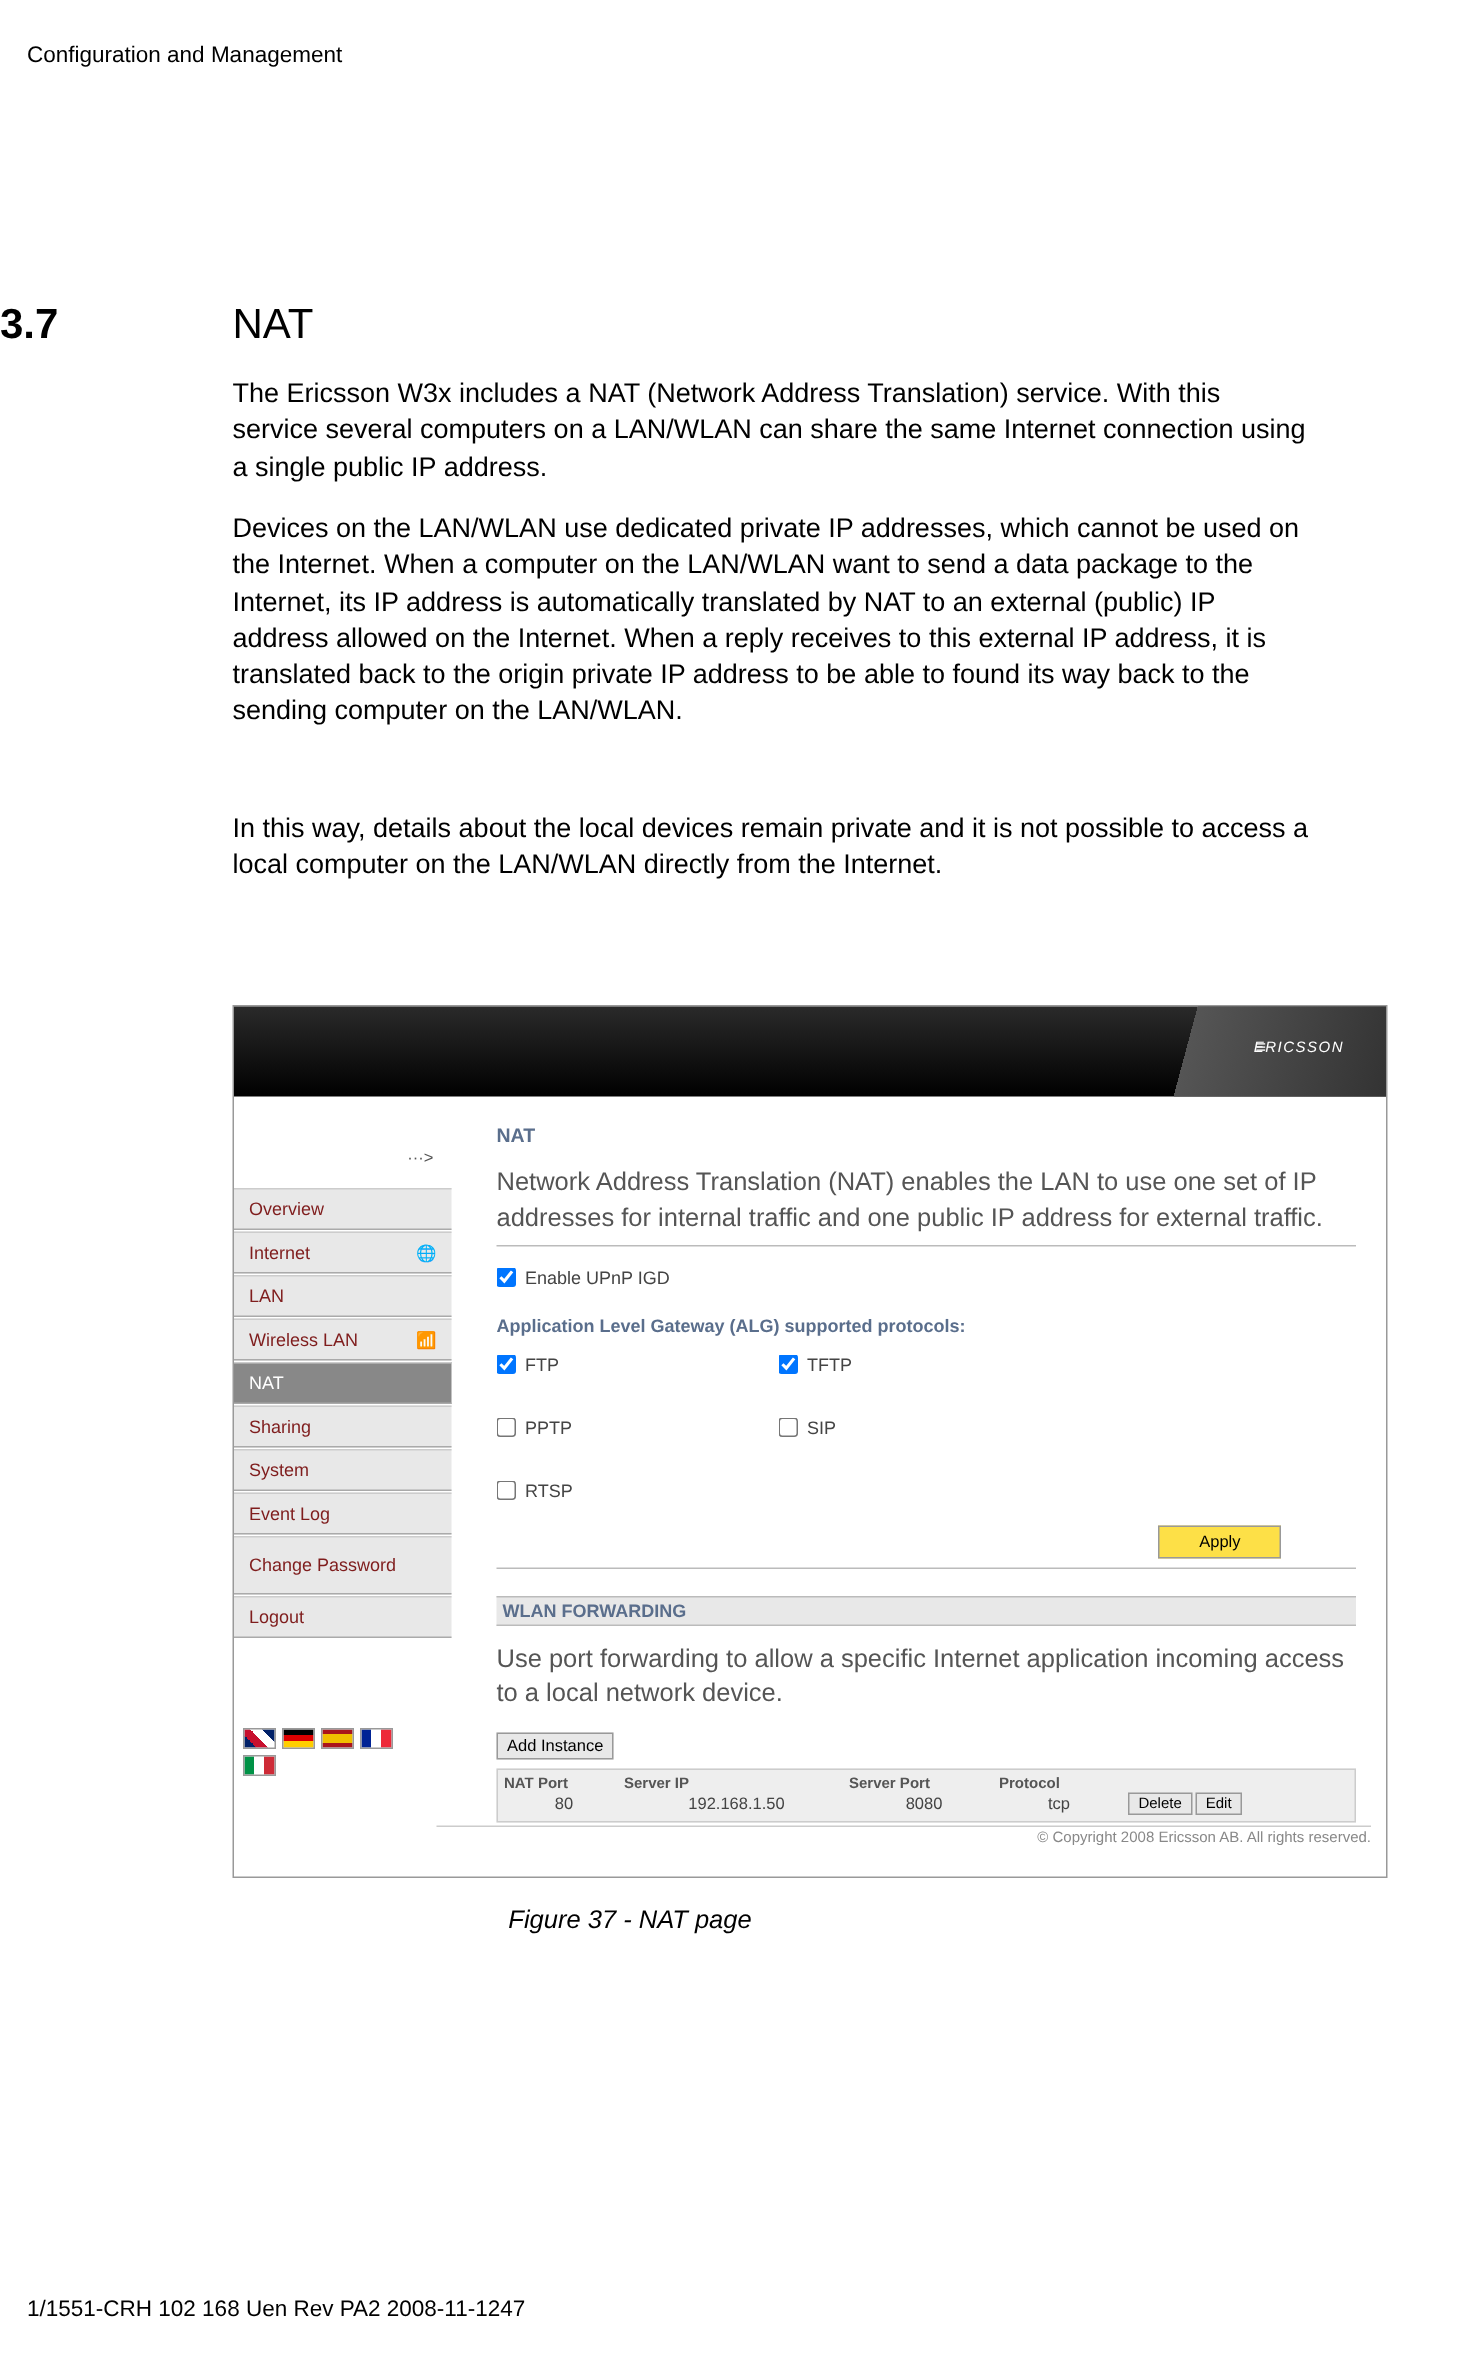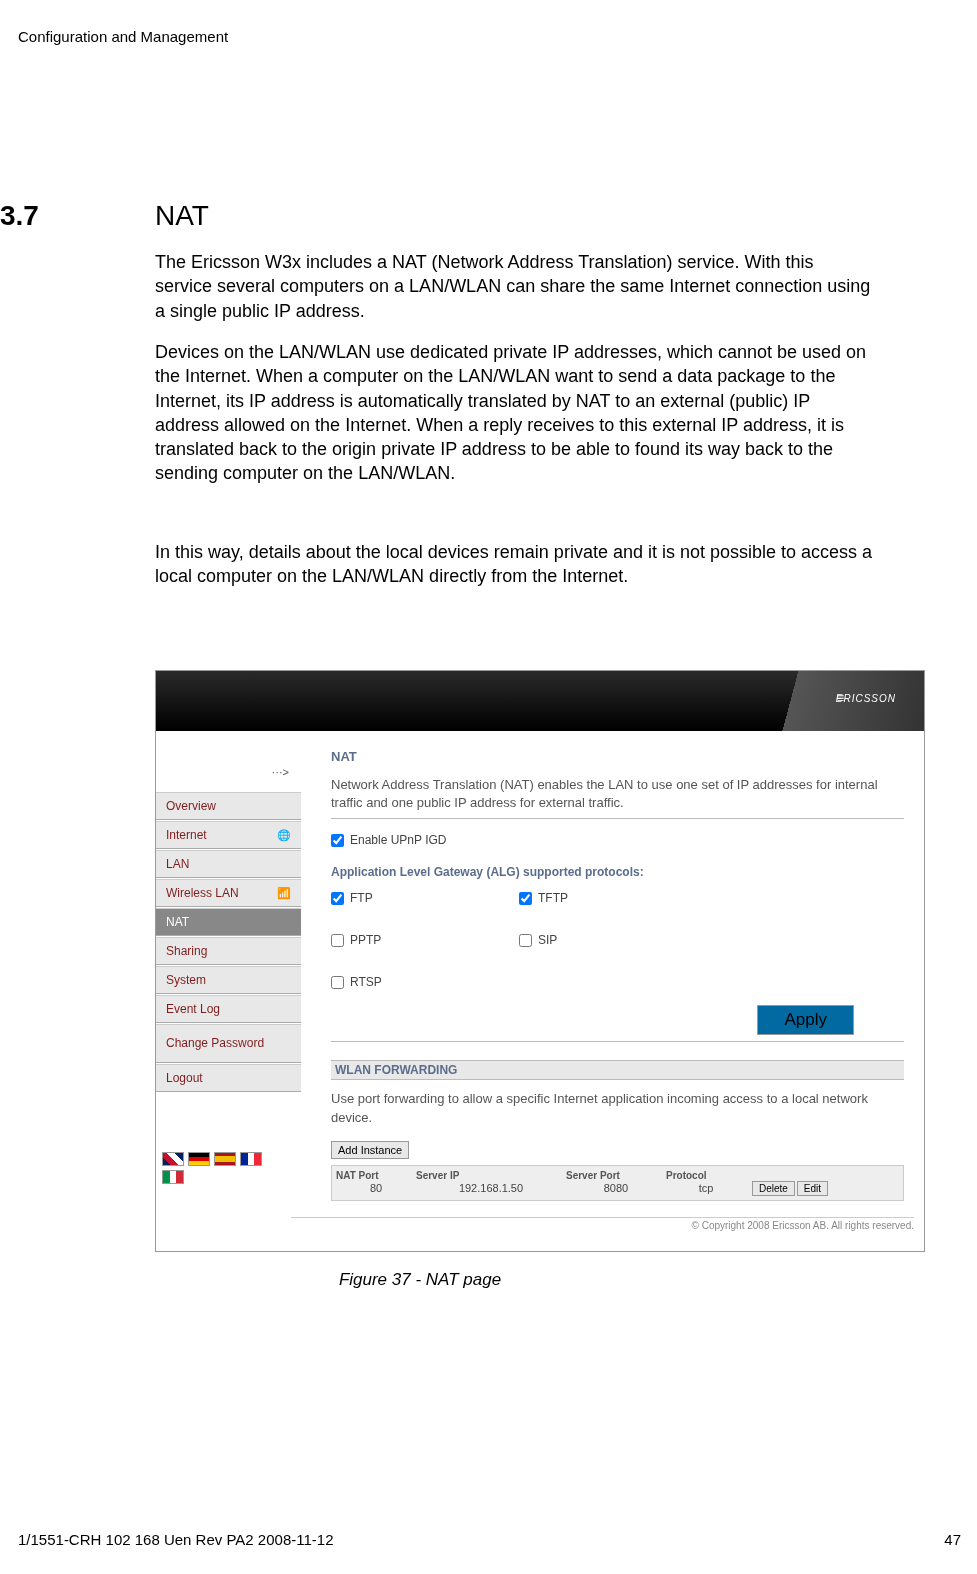--- a/index.html
+++ b/index.html
@@ -147,7 +147,7 @@
       padding-top: 8px;
     }
     .panel-desc {
-      font-size: 13px;
+      font-size: 17px;
       color: #555;
       line-height: 1.4;
       margin-bottom: 6px;

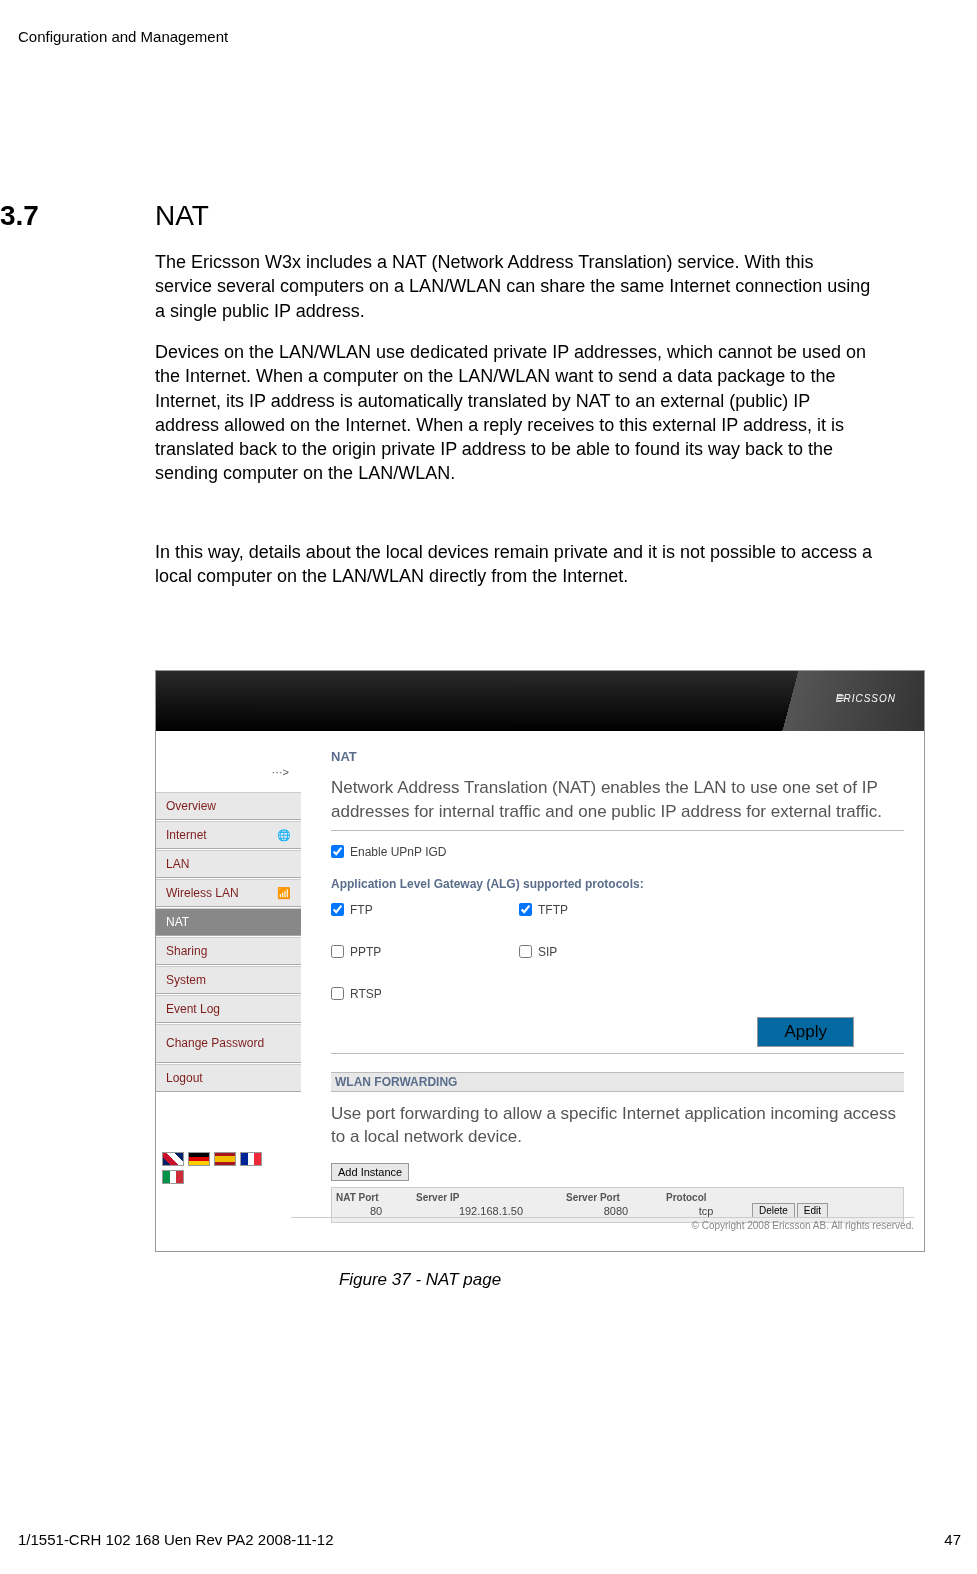--- a/index.html
+++ b/index.html
@@ -174,10 +174,10 @@
     }
     .apply-row { text-align: right; margin-top: 12px; padding-right: 50px; }
     .apply-btn {
-      background: #0369a1;
+      background: #fde047;
       border: 1px solid #999;
       padding: 4px 26px;
-      font-size: 17px;
+      font-size: 11px;
       cursor: pointer;
     }
     .pf-title {

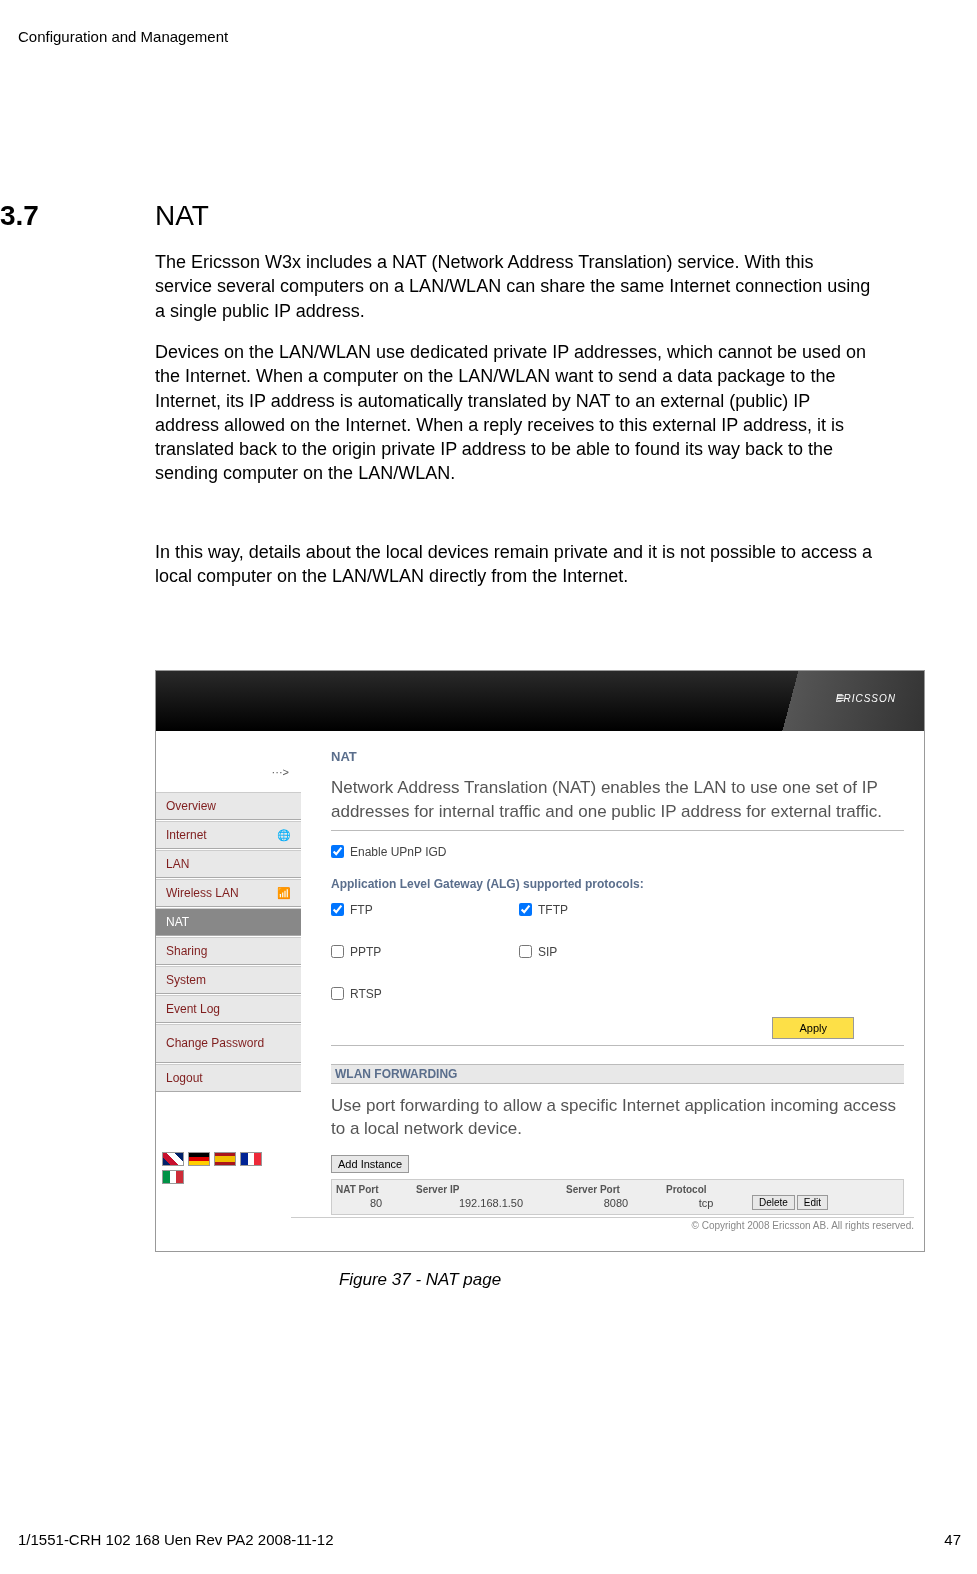--- a/index.html
+++ b/index.html
@@ -253,7 +253,7 @@
       left: 18px;
       right: 16px;
       display: flex;
-      justify-content: space-between;
+      justify-content: flex-start;
       font-size: 15px;
     }
   </style>

